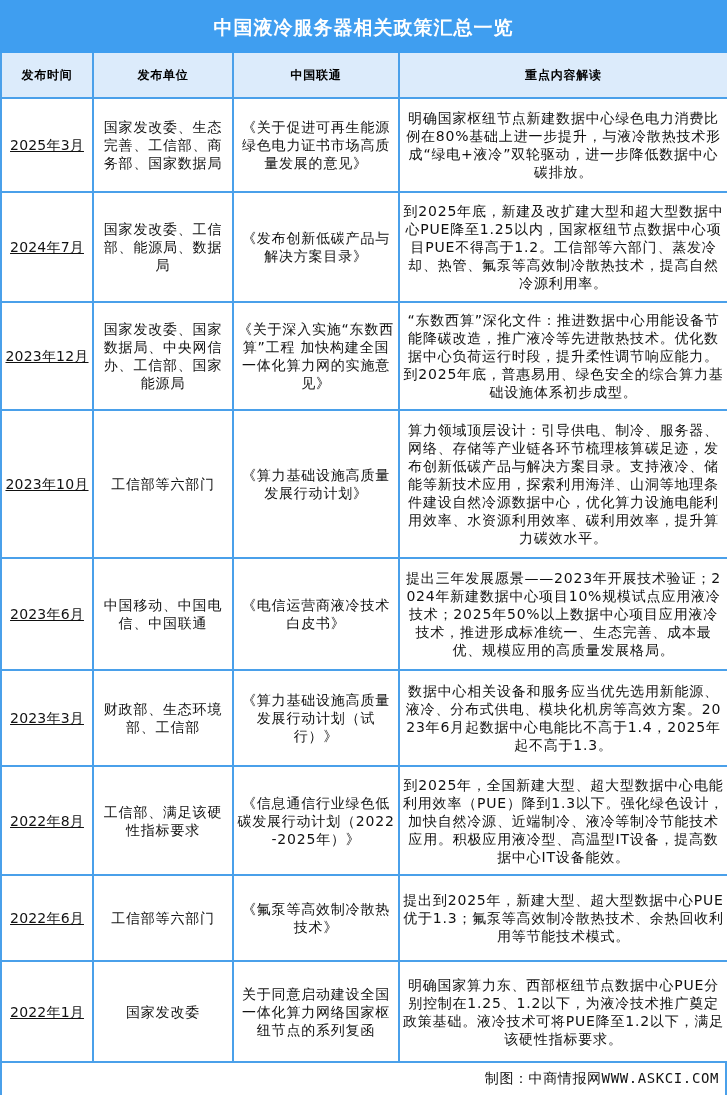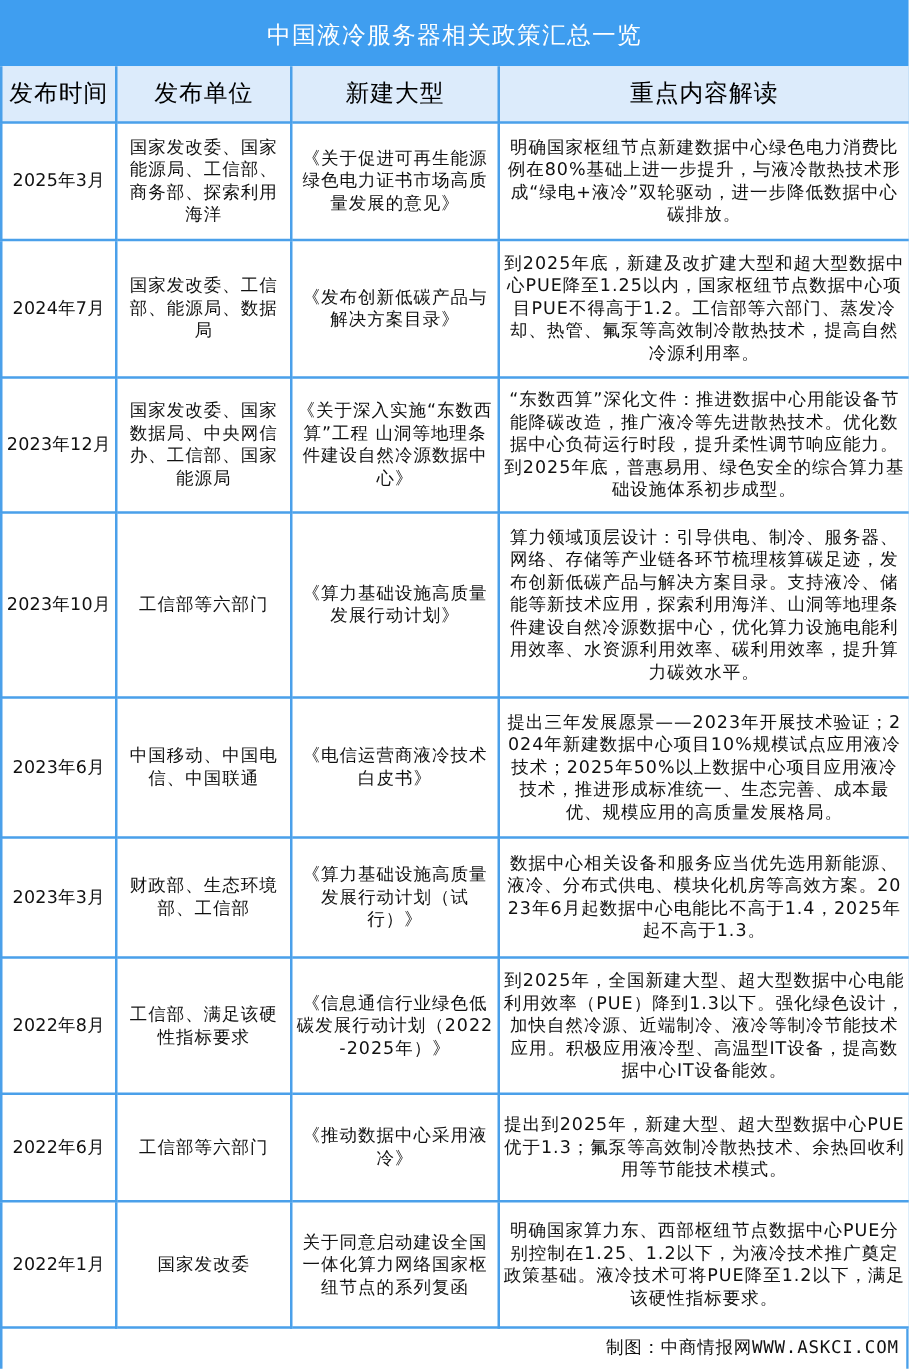--- a/index.html
+++ b/index.html
@@ -7,7 +7,7 @@
     .title-bar {
       width: 727px; height: 53px; background: #3f9ef0;
       color: #ffffff; font-family: "DejaVu Serif", "Liberation Serif", serif;
-      font-size: 19px; font-weight: normal; letter-spacing: 1px;
+      font-size: 19px; font-weight: bold; letter-spacing: 1px;
       display: flex; align-items: center; justify-content: center;
       box-sizing: border-box; padding-top: 2px;
     }

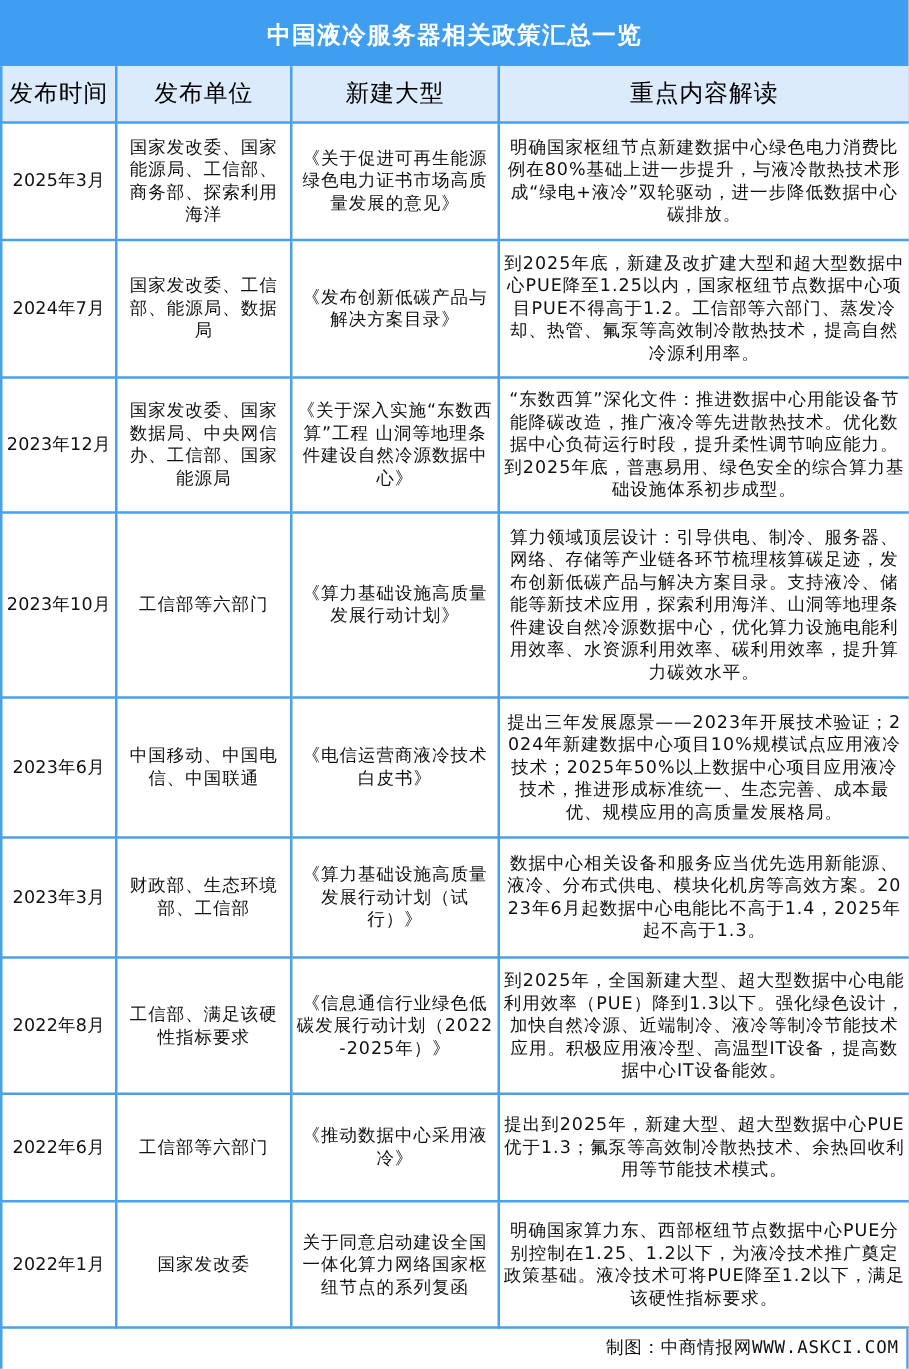--- a/index.html
+++ b/index.html
@@ -27,7 +27,7 @@
     }
     table.policy-table tr:first-child th { border-top: none; }
     table.policy-table th {
-      background: #dcebfb; font-weight: normal; font-size: 19px; height: 45px; color: #000;
+      background: #dcebfb; font-weight: bold; font-size: 12px; height: 45px; color: #000;
     }
     table.policy-table td.date { letter-spacing: 0.2px; }
     tr.r0 { height: 94px; }

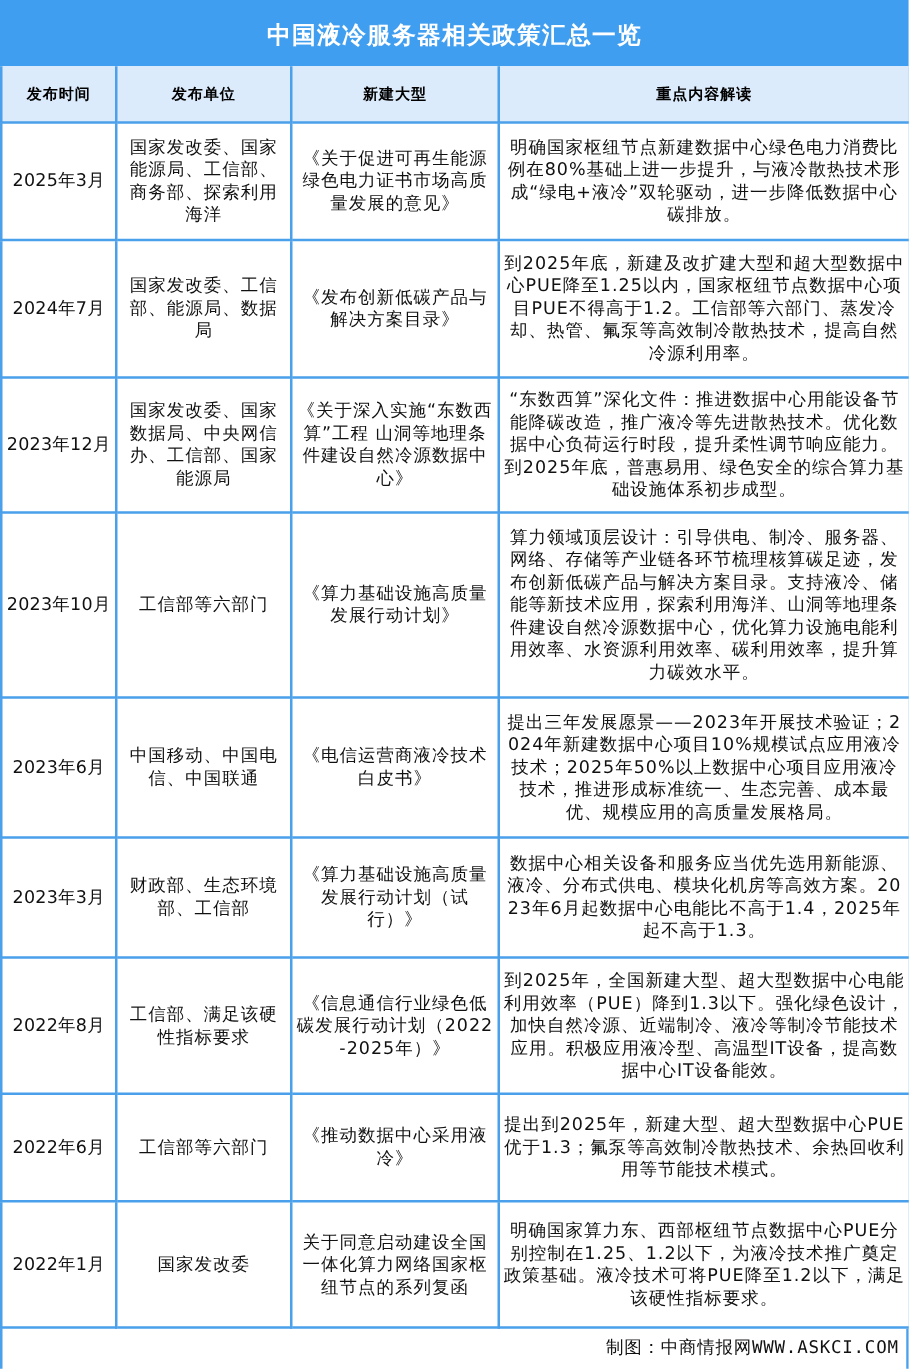--- a/index.html
+++ b/index.html
@@ -63,7 +63,7 @@
     <tr>
       <th>发布时间</th>
       <th>发布单位</th>
-      <th>新建大型</th>
+      <th>中国联通</th>
       <th>重点内容解读</th>
     </tr>
   </thead>

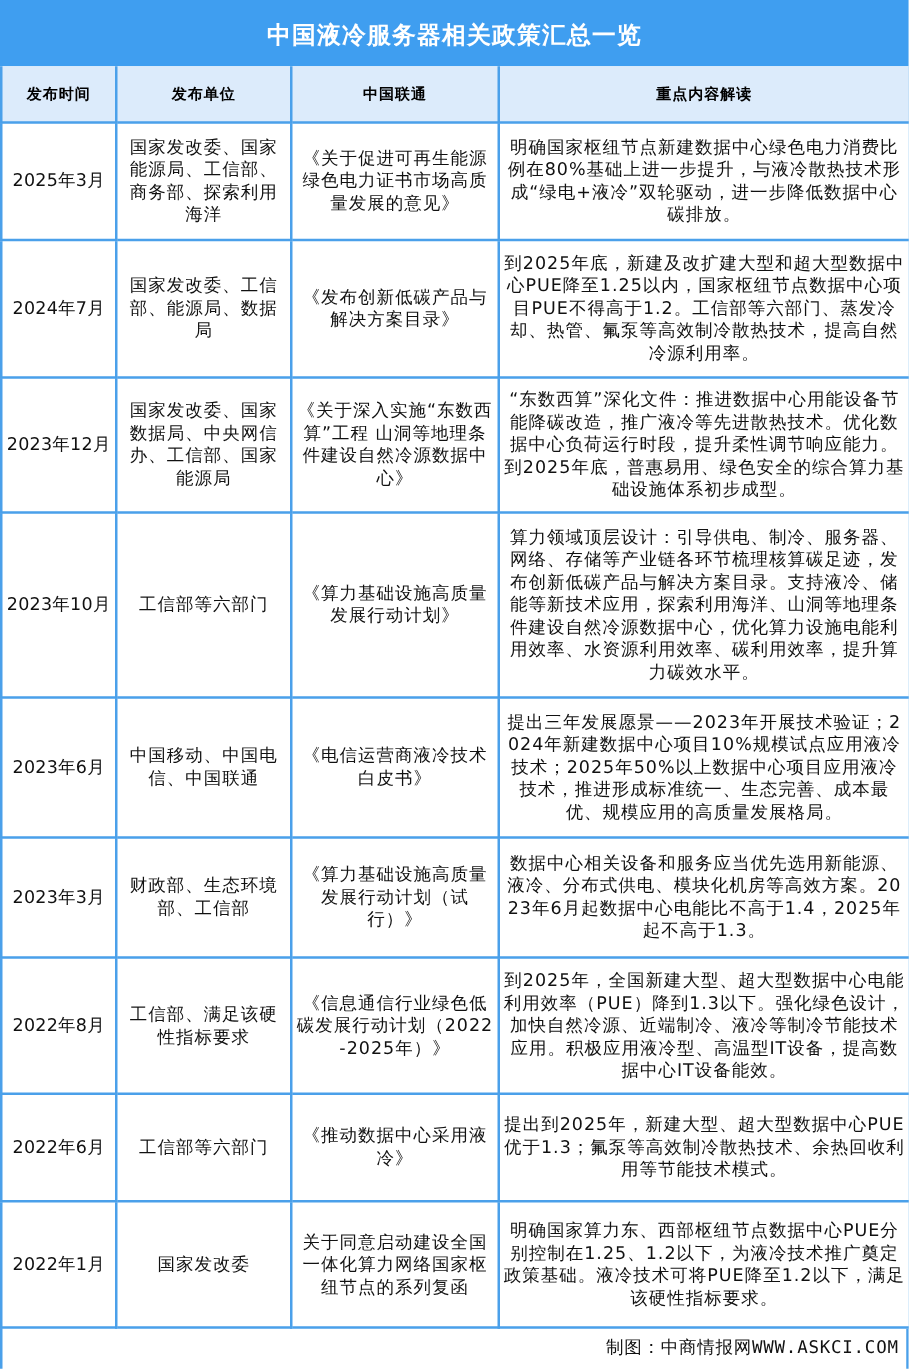--- a/index.html
+++ b/index.html
@@ -70,7 +70,7 @@
   <tbody>
     <tr class="r0">
       <td class="date">2025年3月</td>
-      <td>国家发改委、国家能源局、工信部、商务部、探索利用海洋</td>
+      <td>国家发改委、生态完善、工信部、商务部、国家数据局</td>
       <td>《关于促进可再生能源绿色电力证书市场高质量发展的意见》</td>
       <td>明确国家枢纽节点新建数据中心绿色电力消费比例在80%基础上进一步提升，与液冷散热技术形成“绿电+液冷”双轮驱动，进一步降低数据中心碳排放。</td>
     </tr>

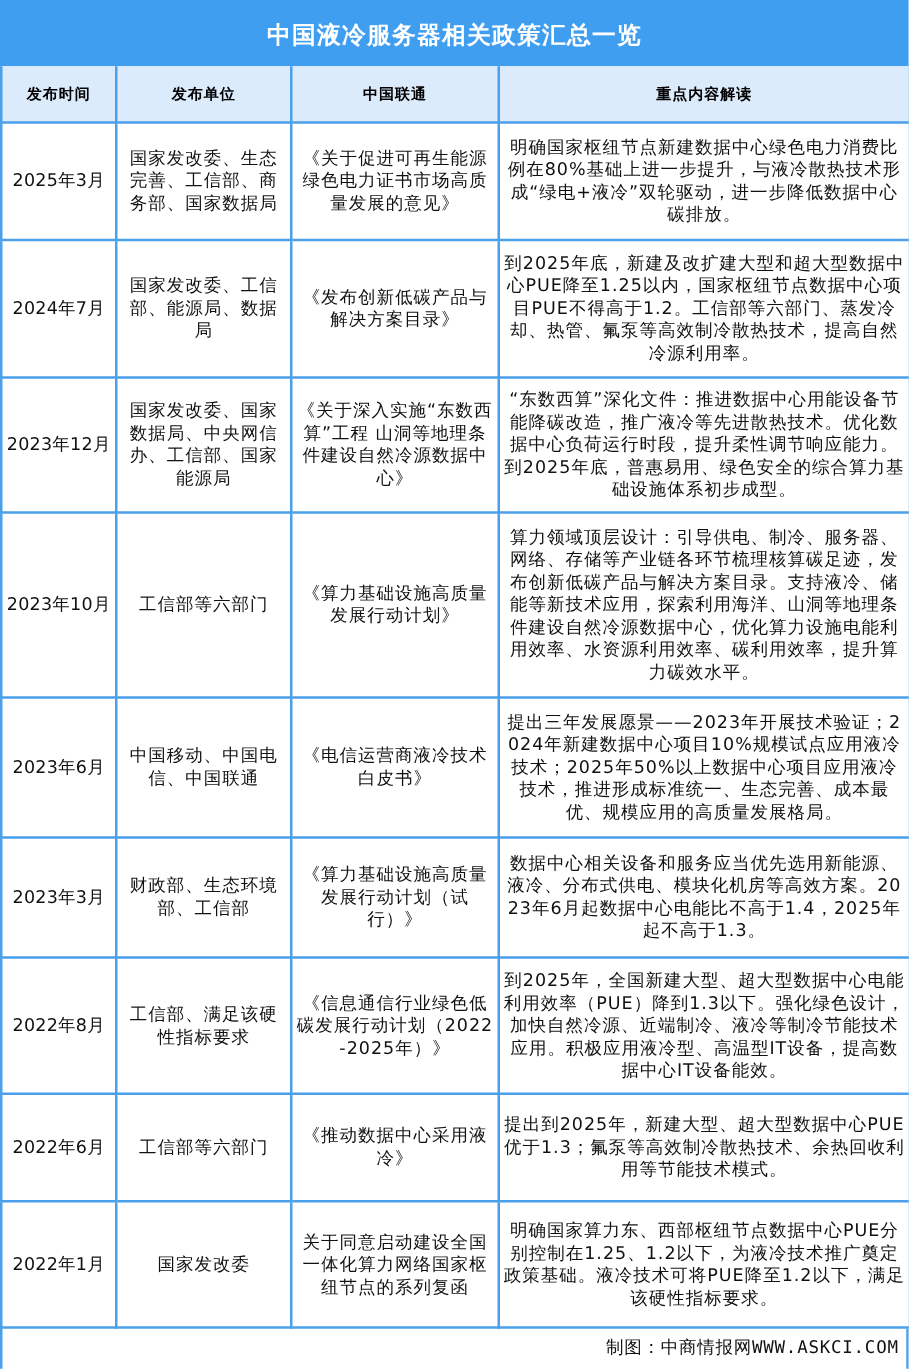--- a/index.html
+++ b/index.html
@@ -29,7 +29,7 @@
     table.policy-table th {
       background: #dcebfb; font-weight: bold; font-size: 12px; height: 45px; color: #000;
     }
-    table.policy-table td.date { letter-spacing: 0.2px; }
+    table.policy-table td.date { letter-spacing: 0.2px; text-decoration: underline; }
     tr.r0 { height: 94px; }
     tr.r1 { height: 110px; }
     tr.r2 { height: 108px; }

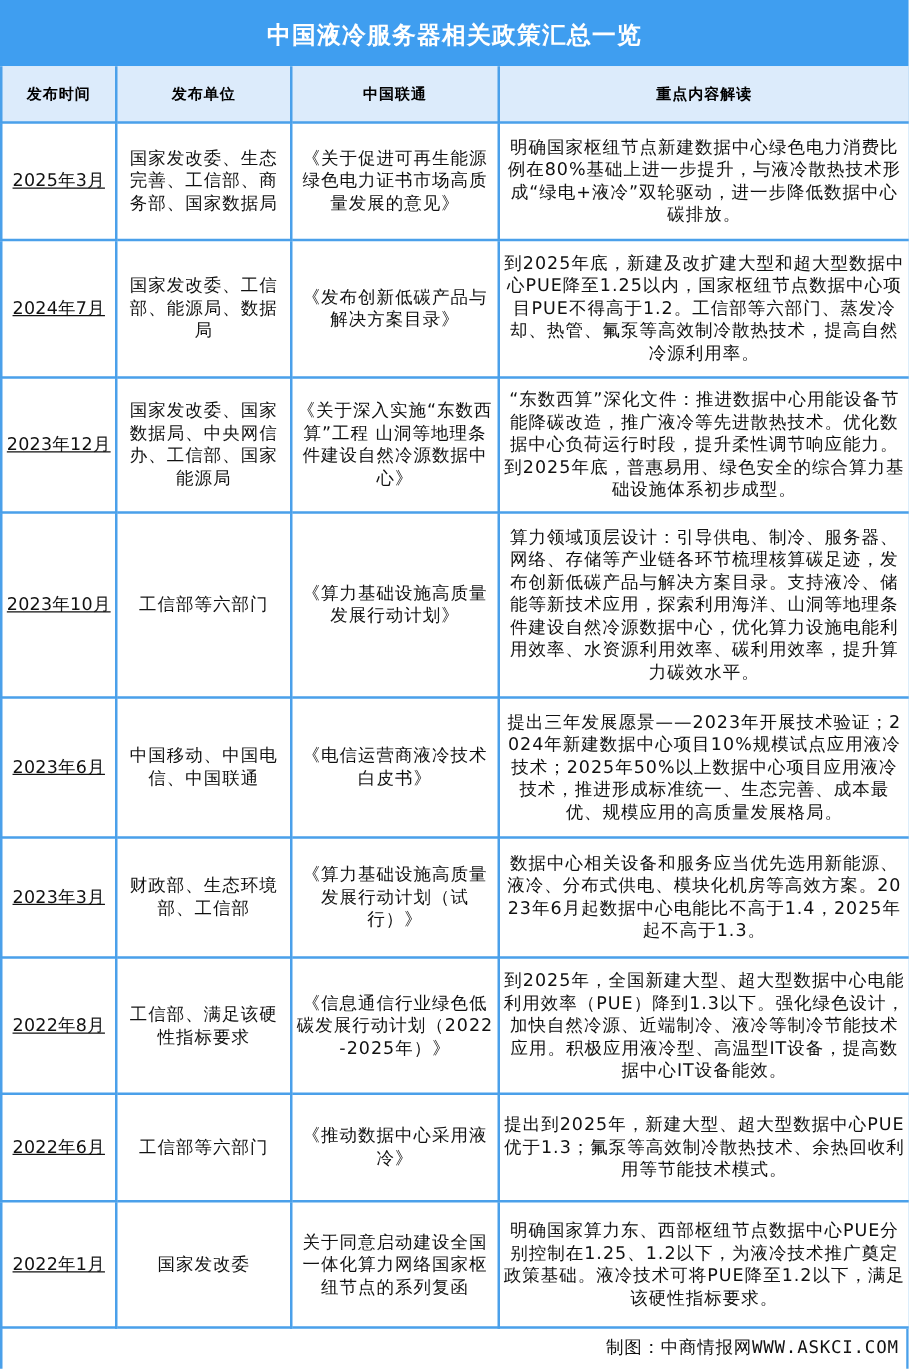--- a/index.html
+++ b/index.html
@@ -83,7 +83,7 @@
     <tr class="r2">
       <td class="date">2023年12月</td>
       <td>国家发改委、国家数据局、中央网信办、工信部、国家能源局</td>
-      <td>《关于深入实施“东数西算”工程 山洞等地理条件建设自然冷源数据中心》</td>
+      <td>《关于深入实施“东数西算”工程 加快构建全国一体化算力网的实施意见》</td>
       <td>“东数西算”深化文件：推进数据中心用能设备节能降碳改造，推广液冷等先进散热技术。优化数据中心负荷运行时段，提升柔性调节响应能力。到2025年底，普惠易用、绿色安全的综合算力基础设施体系初步成型。</td>
     </tr>
     <tr class="r3">

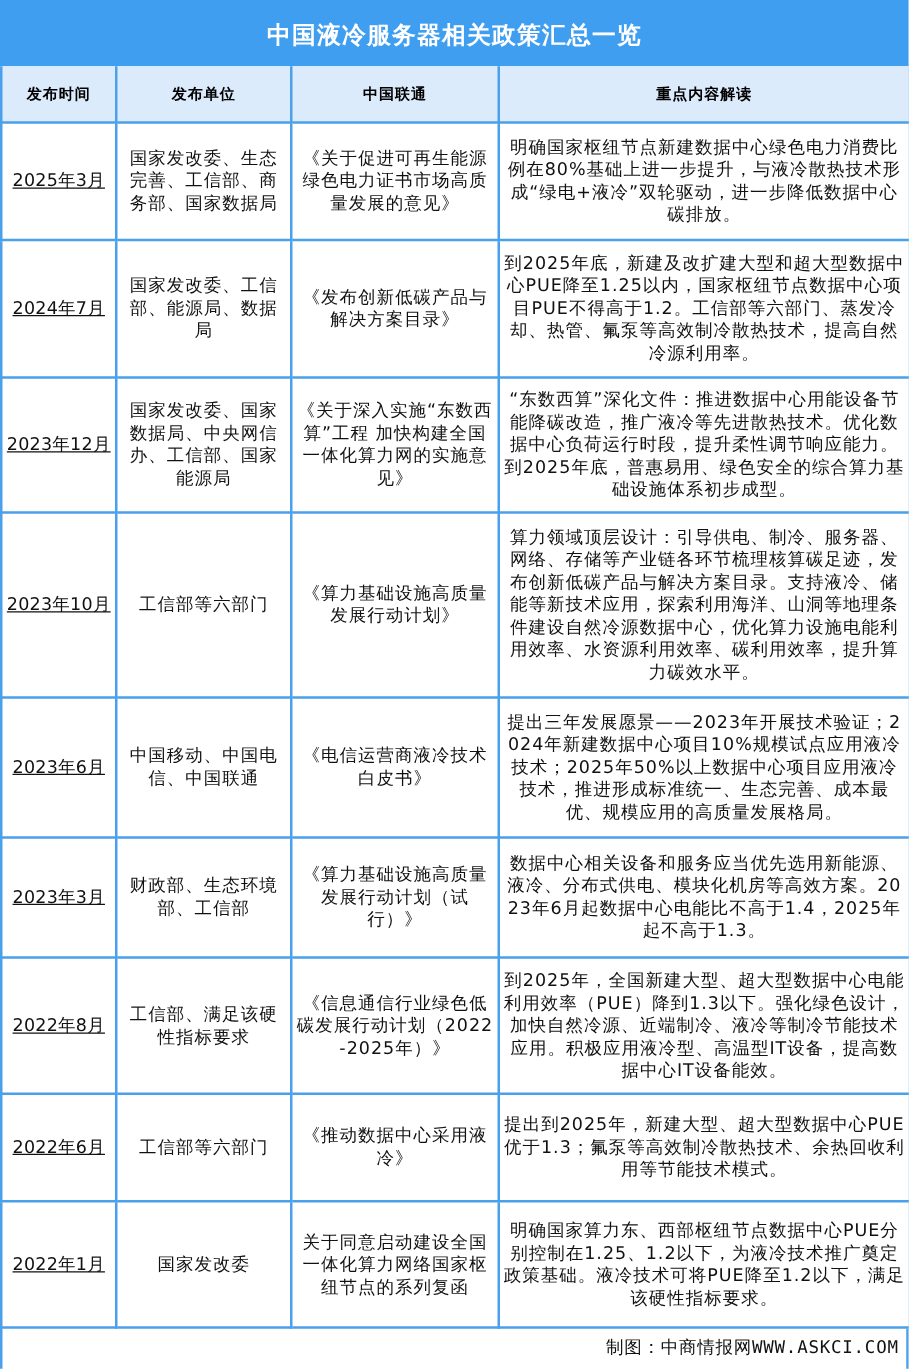--- a/index.html
+++ b/index.html
@@ -113,7 +113,7 @@
     <tr class="r7">
       <td class="date">2022年6月</td>
       <td>工信部等六部门</td>
-      <td>《推动数据中心采用液冷》</td>
+      <td>《氟泵等高效制冷散热技术》</td>
       <td>提出到2025年，新建大型、超大型数据中心PUE优于1.3；氟泵等高效制冷散热技术、余热回收利用等节能技术模式。</td>
     </tr>
     <tr class="r8">

